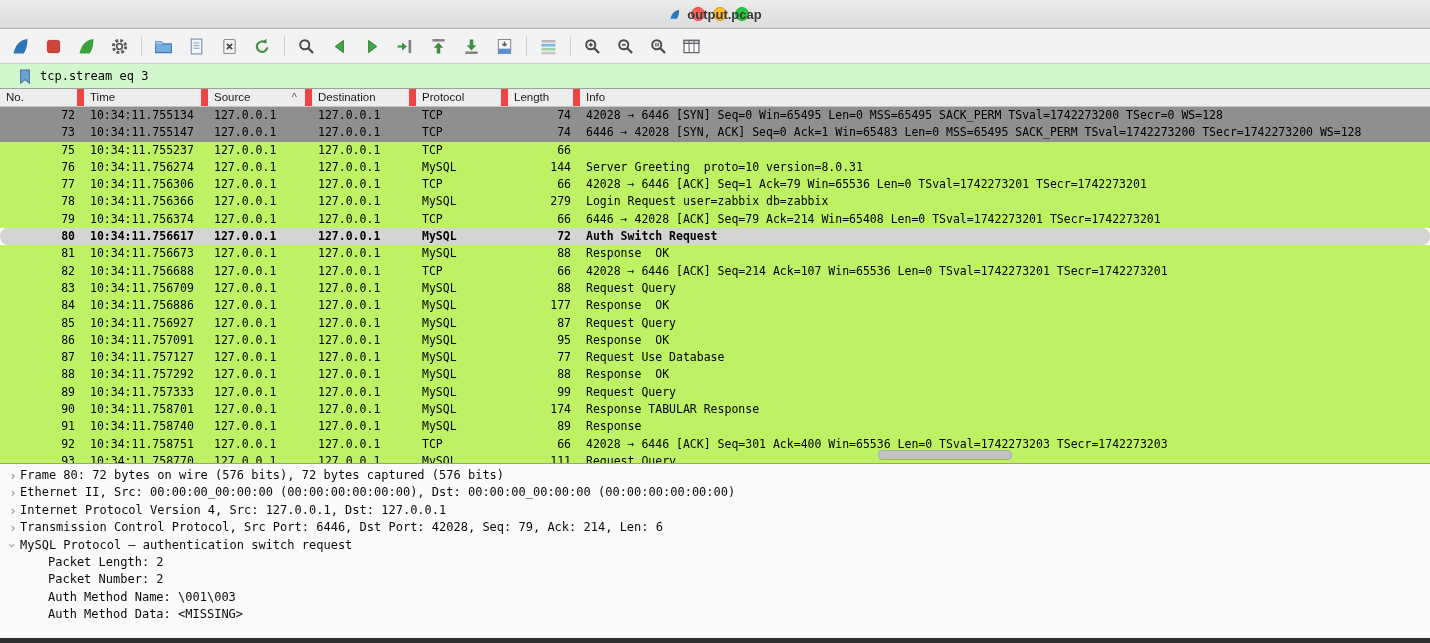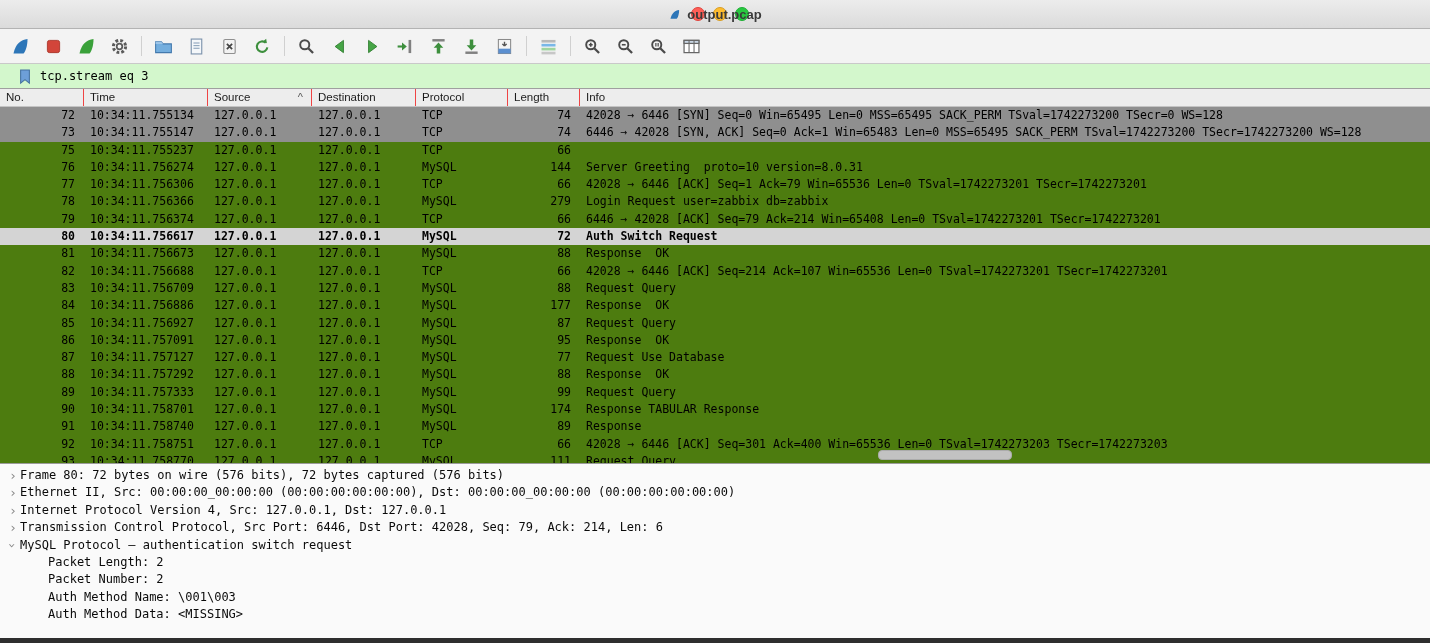--- a/index.html
+++ b/index.html
@@ -36,7 +36,7 @@
   
   .colhead { height:17px; background:#ededed; border-bottom:1px solid #c4c4c4;
     display:flex; font-size:11.5px; color:#1c1c1c; }
-  .hc { border-right:1px solid #ef4444; padding-left:6px; line-height:17px;
+  .hc { border-right:7px solid #ef4444; padding-left:6px; line-height:17px;
     white-space:nowrap; overflow:hidden; box-sizing:border-box; flex:none; }
   .w-no { width:84px; } .w-time { width:124px; } .w-src { width:104px; }
   .w-dst { width:104px; } .w-proto { width:92px; } .w-len { width:72px; }

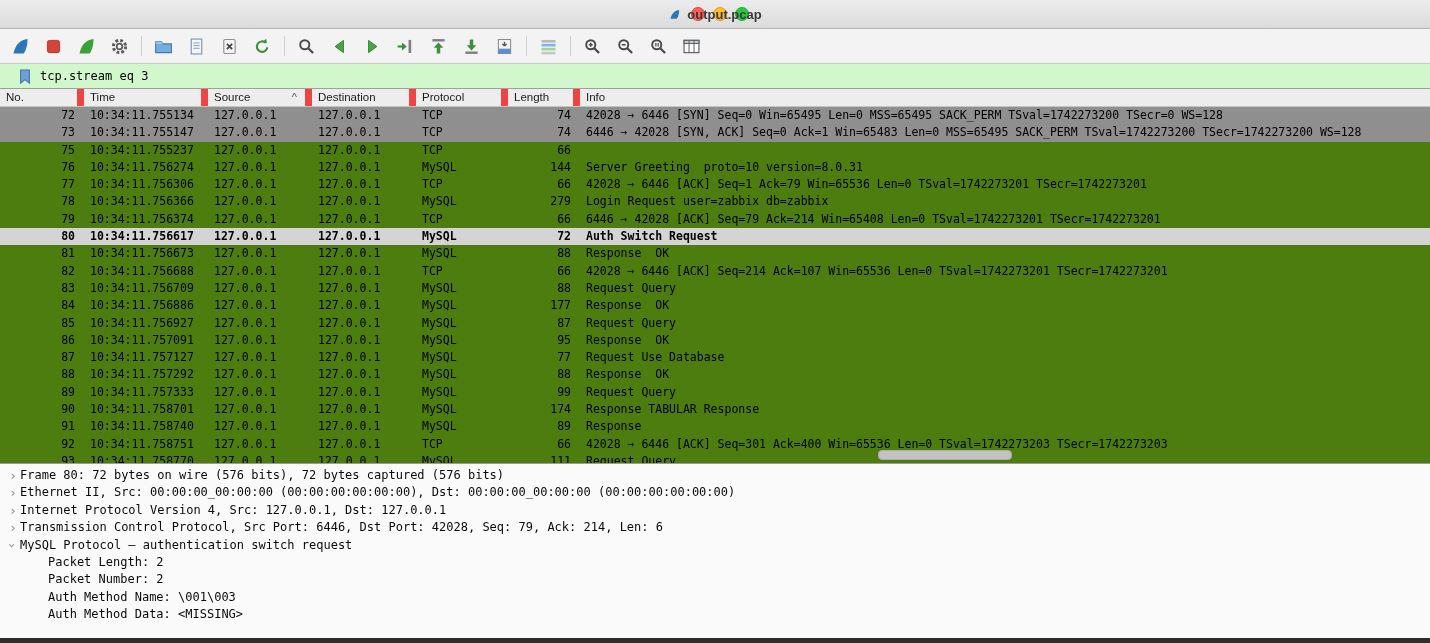--- a/index.html
+++ b/index.html
@@ -45,7 +45,7 @@
   .sortcaret { color:#555; font-size:11px; }
 
   .pbody { height:356px; overflow:hidden; position:relative; background:#fff; }
-  .prow { display:flex; height:17.3px; line-height:17.3px; background:#4d7c0f; color:#000;
+  .prow { display:flex; height:17.3px; line-height:17.3px; background:#bef264; color:#000;
     font-family:"DejaVu Sans Mono", monospace; font-size:11.5px; }
   .prow.gray { background:#8f8f8f; }
   .prow.selected { background:#d4d4d4; font-weight:bold; }

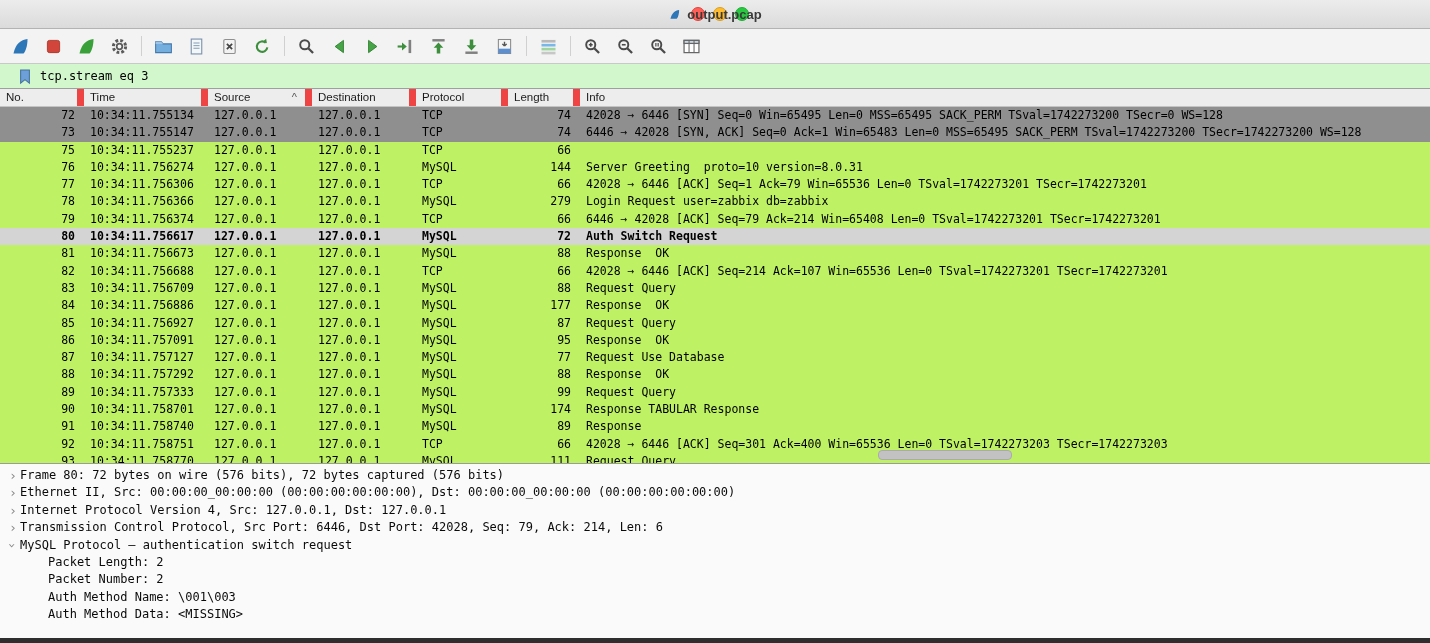--- a/index.html
+++ b/index.html
@@ -48,7 +48,7 @@
   .prow { display:flex; height:17.3px; line-height:17.3px; background:#bef264; color:#000;
     font-family:"DejaVu Sans Mono", monospace; font-size:11.5px; }
   .prow.gray { background:#8f8f8f; }
-  .prow.selected { background:#d4d4d4; font-weight:bold; }
+  .prow.selected { background:#d4d4d4; font-weight:bold;border-radius:8px; }
   .pc { padding-left:6px; white-space:pre; overflow:hidden; box-sizing:border-box; flex:none; }
   .pc.w-no, .pc.w-len { text-align:right; padding-right:9px; padding-left:2px; }
   .pc.w-info { flex:1 1 auto; min-width:0; }

